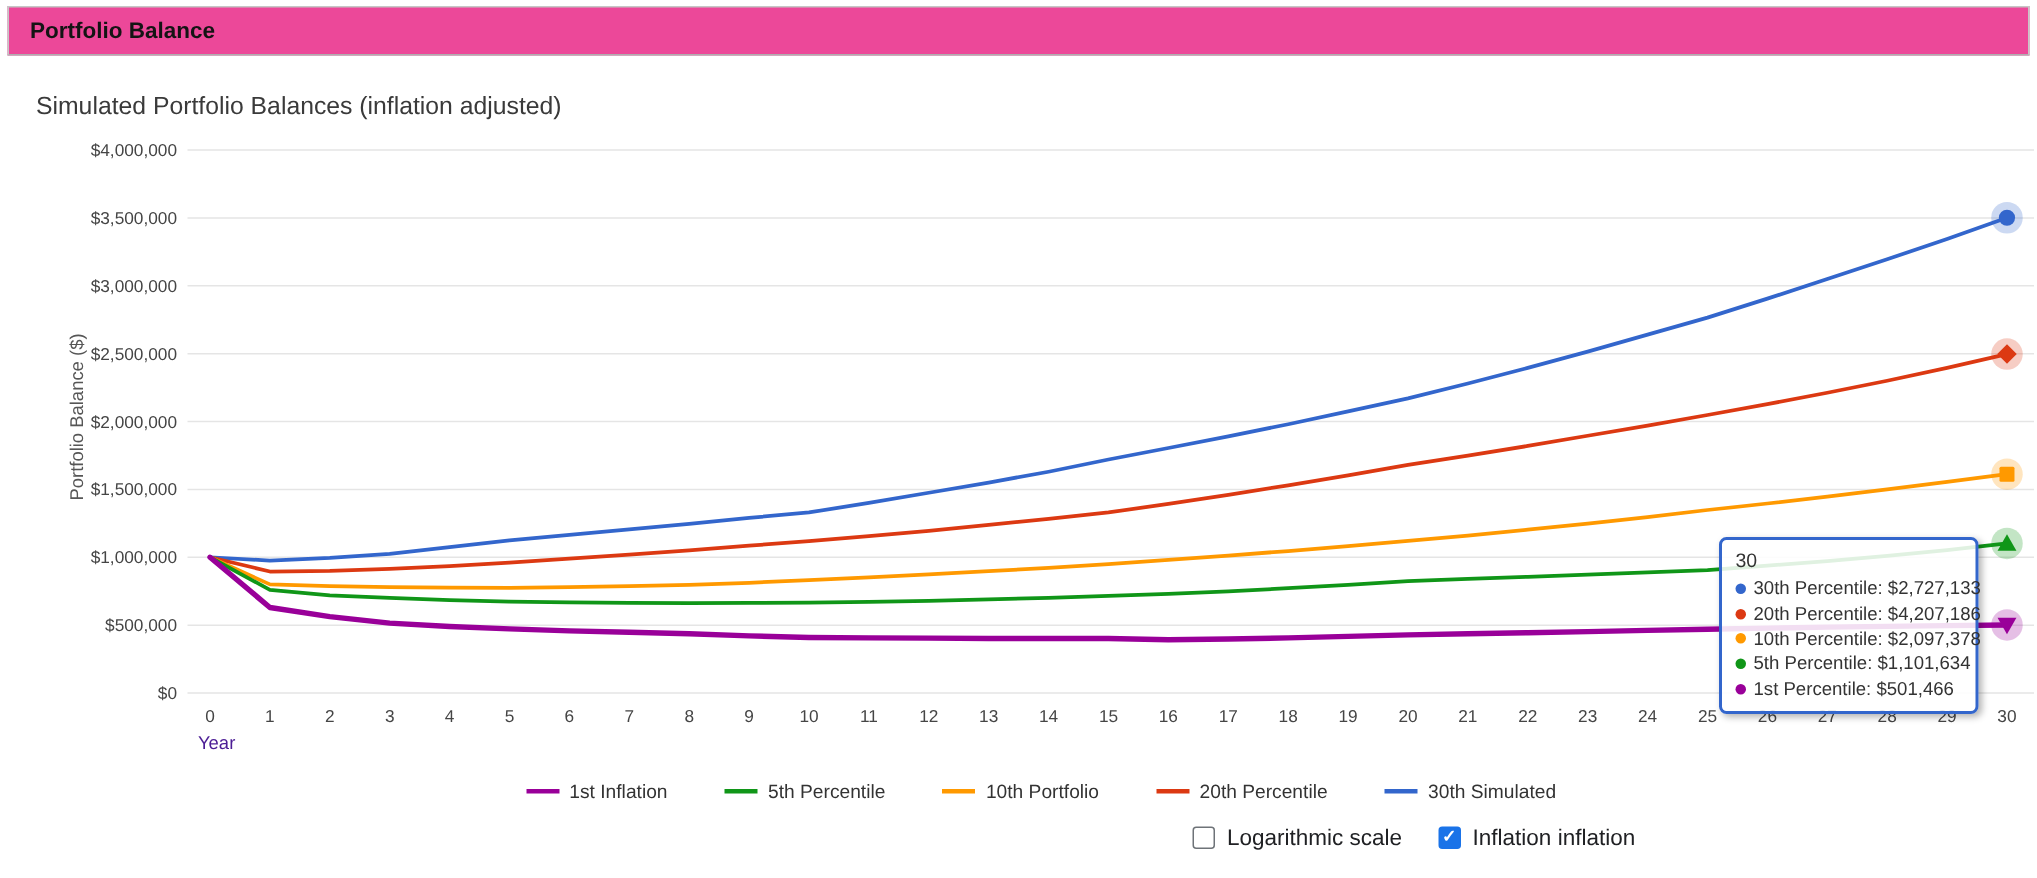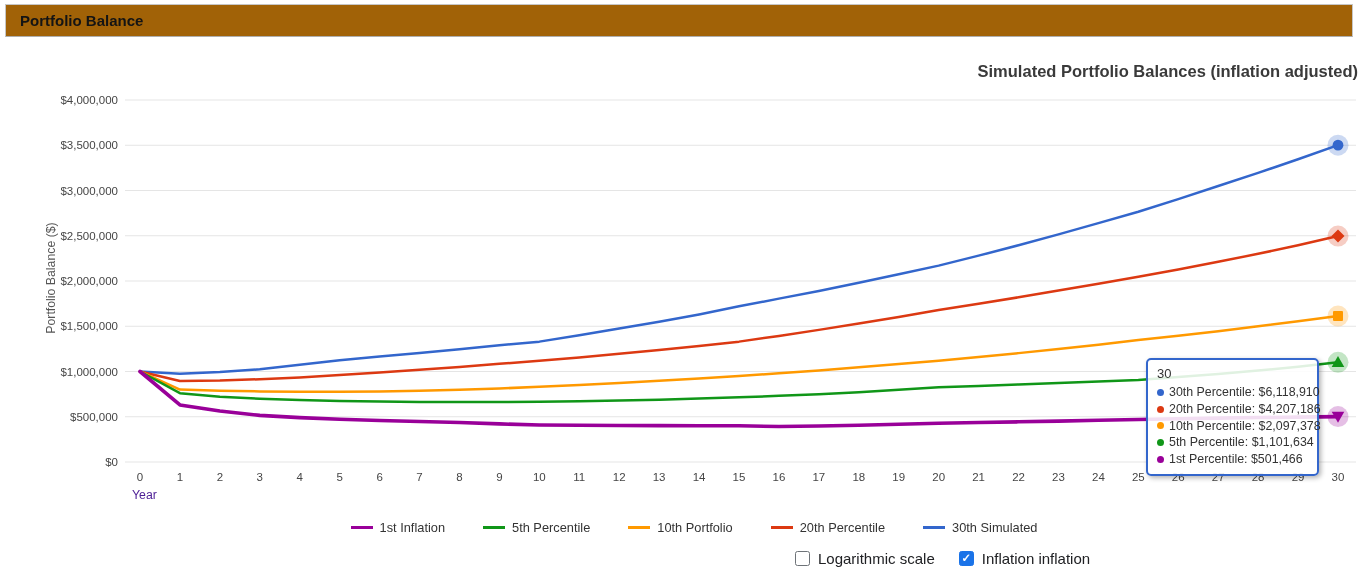--- a/index.html
+++ b/index.html
@@ -9,7 +9,7 @@
   }
   .header-bar{
     position:absolute;top:4px;left:5px;right:5px;height:33px;box-sizing:border-box;
-    background:#a16207;border:1px solid #c6c6c6;border-bottom-color:#aeaeae;
+    background:#ec4899;border:1px solid #c6c6c6;border-bottom-color:#aeaeae;
     display:flex;align-items:center;padding-left:14px;
   }
   .header-title{font-size:15px;font-weight:bold;color:#141414;}

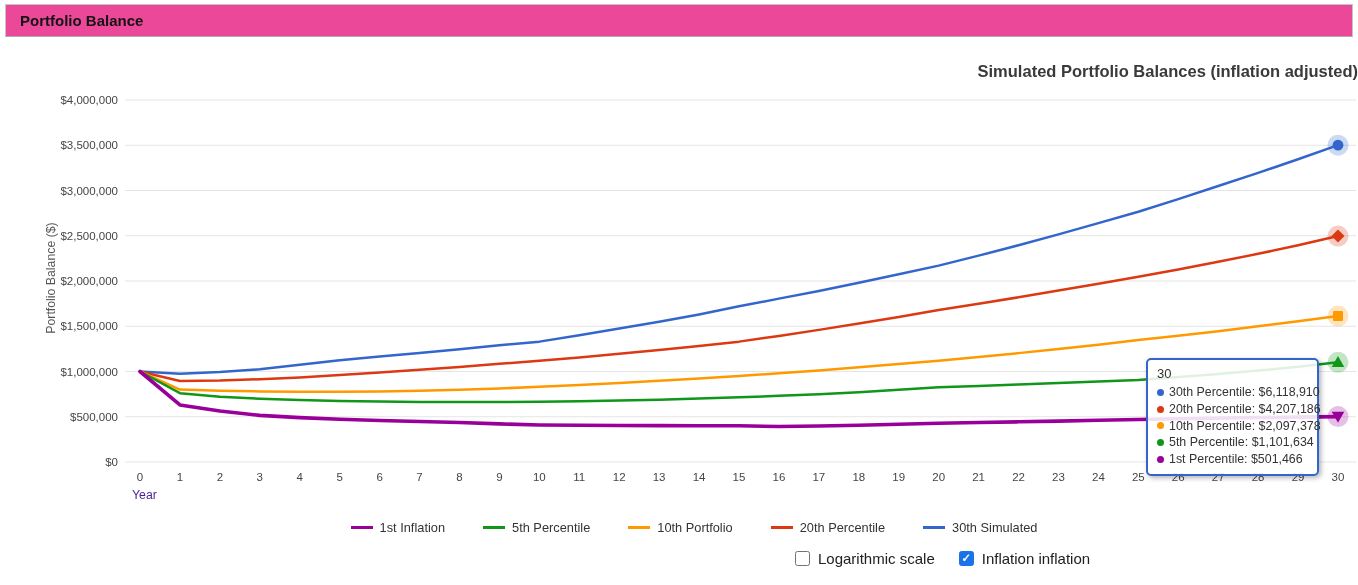--- a/index.html
+++ b/index.html
@@ -14,8 +14,8 @@
   }
   .header-title{font-size:15px;font-weight:bold;color:#141414;}
   .chart-title{
-    position:absolute;top:62px;left:24px;right:0;text-align:right;
-    font-size:16.5px;font-weight:bold;color:#3a3a3a;
+    position:absolute;top:62px;left:24px;right:0;text-align:left;
+    font-size:16.5px;font-weight:normal;color:#3a3a3a;
   }
   .y-axis-title{
     position:absolute;left:-28px;top:270px;width:160px;height:16px;text-align:center;

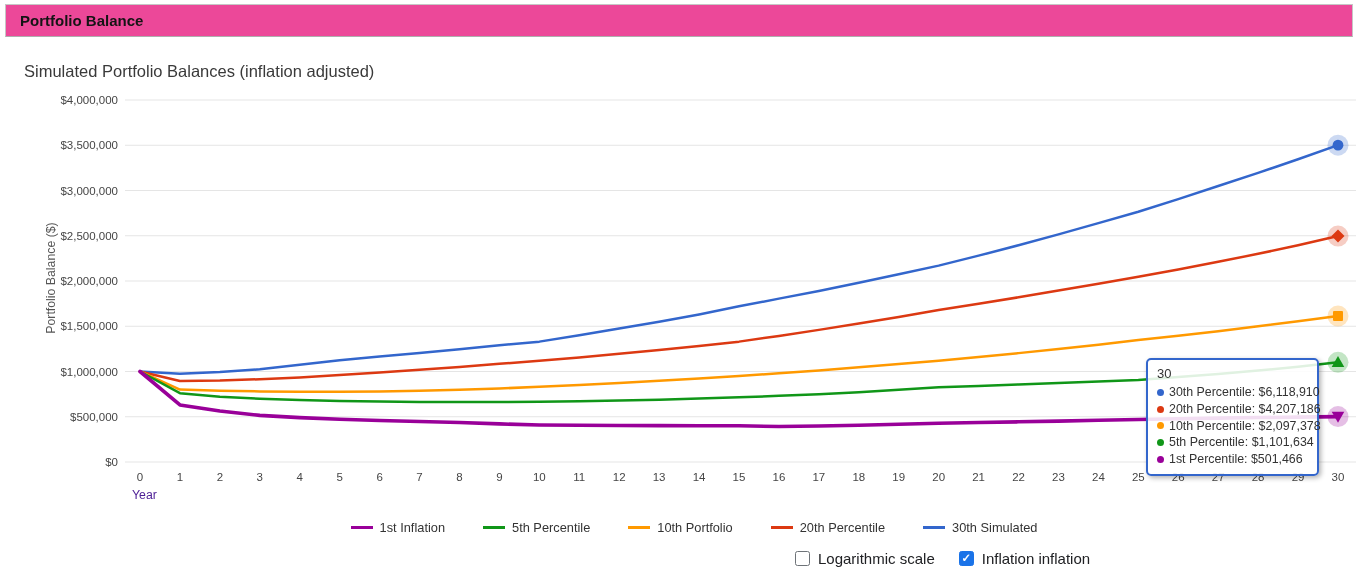--- a/index.html
+++ b/index.html
@@ -145,7 +145,7 @@
     <div id="tooltip-rows">
         <div class="t-row">
           <span class="bullet" style="background: rgb(51, 102, 204);"></span>
-          <span>30th Percentile: $6,118,910</span>
+          <span>30th Percentile: $2,727,133</span>
         </div>
         <div class="t-row">
           <span class="bullet" style="background: rgb(220, 57, 18);"></span>

